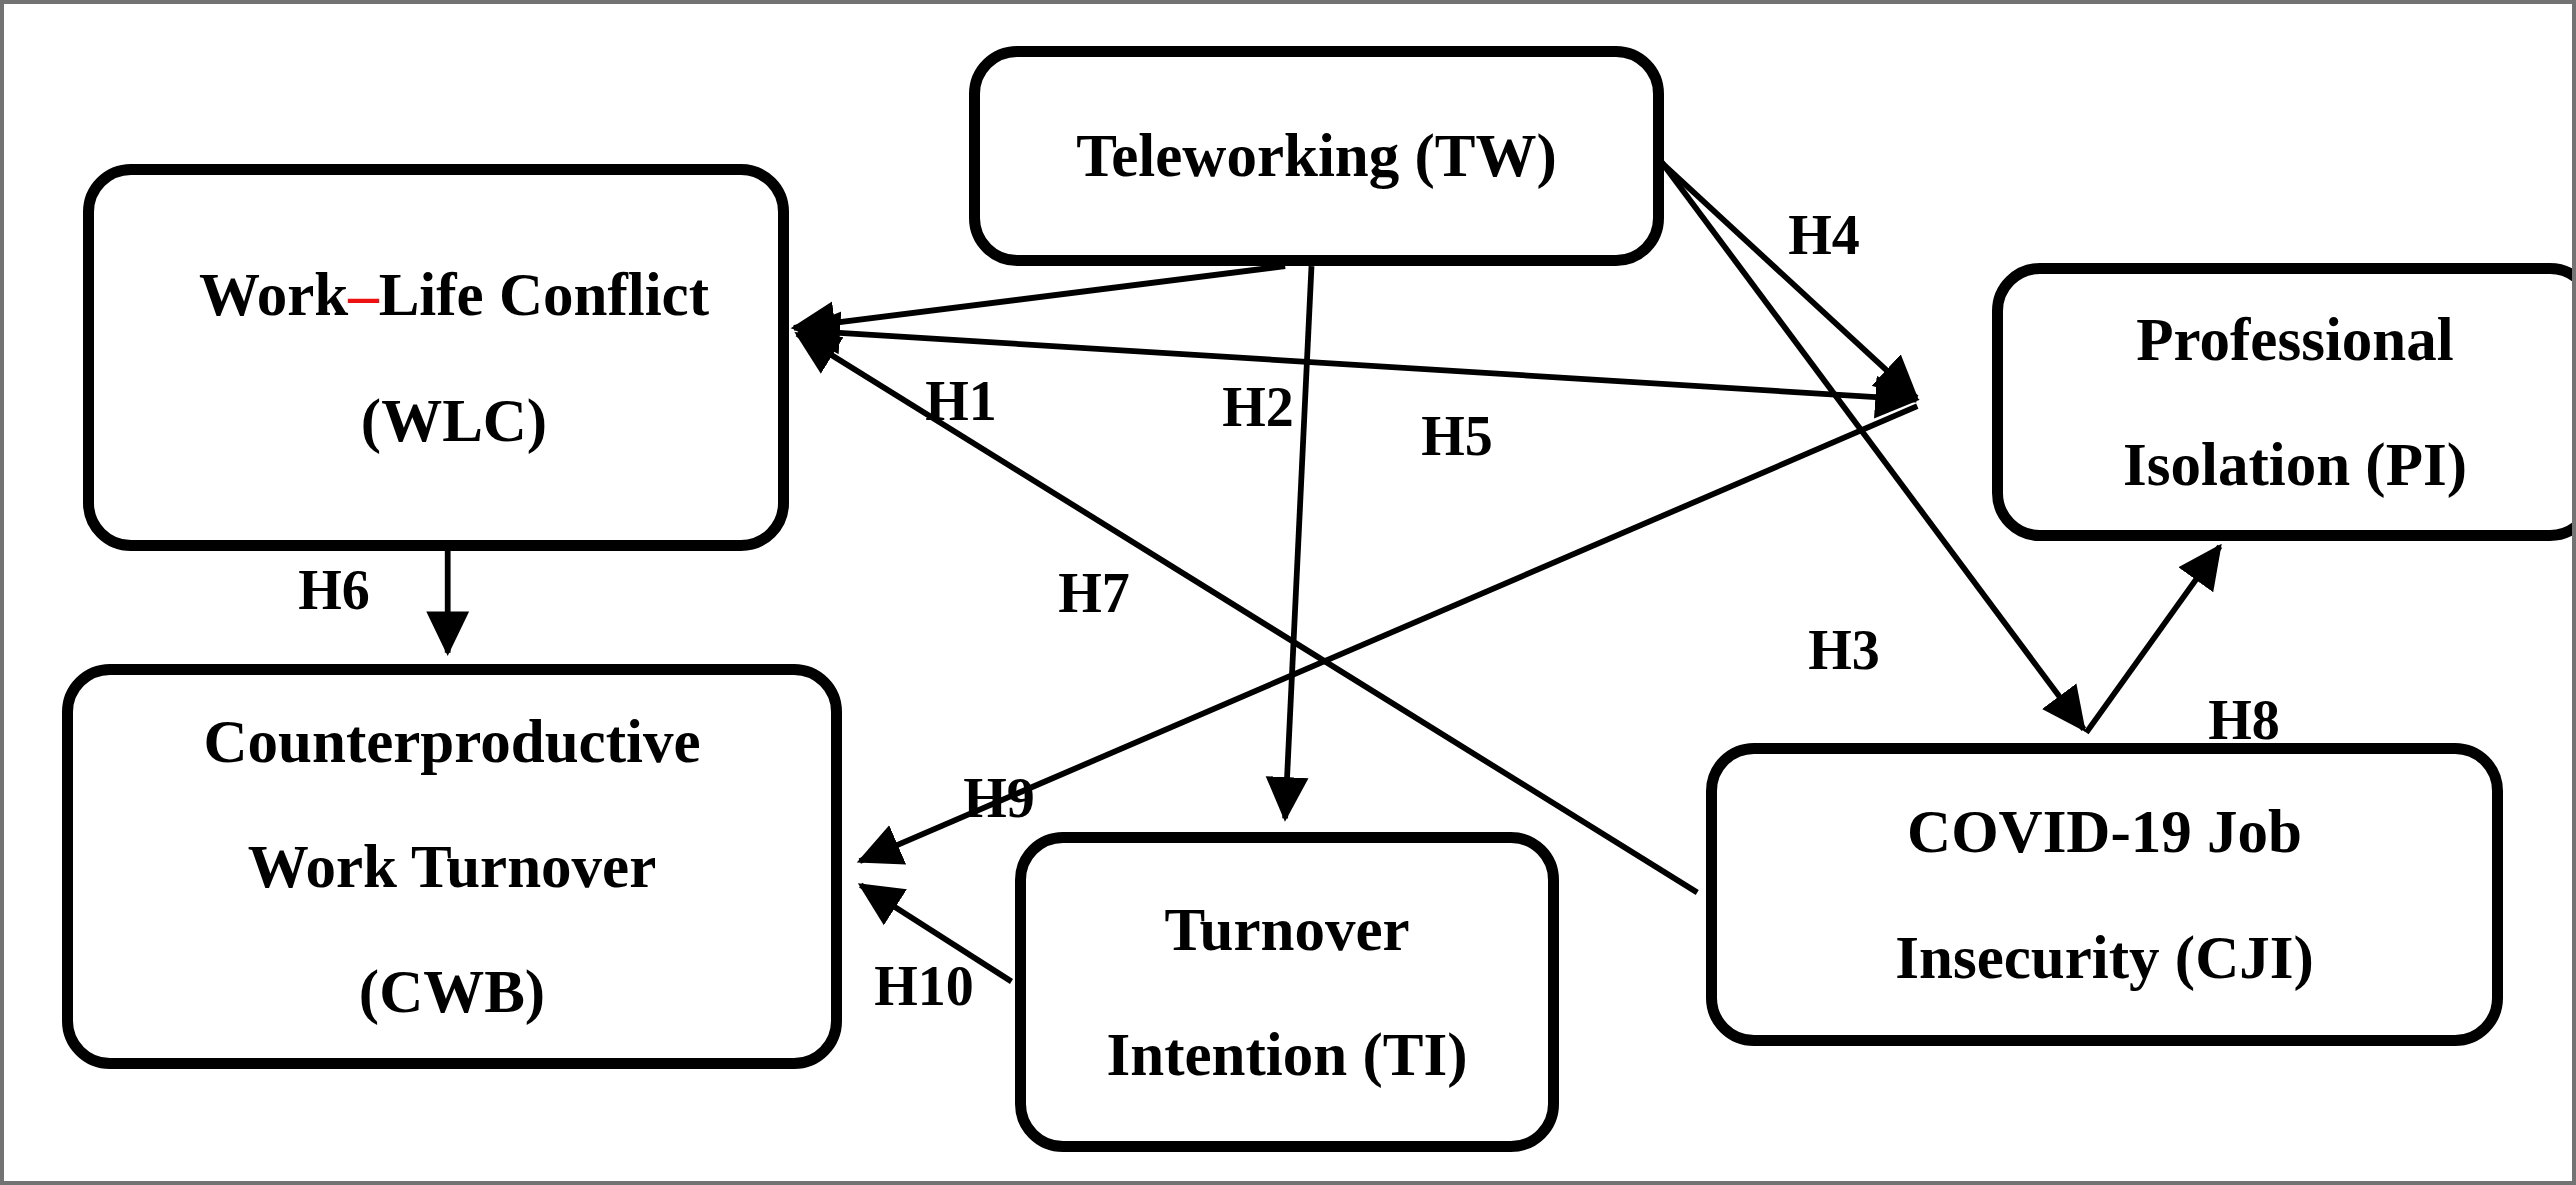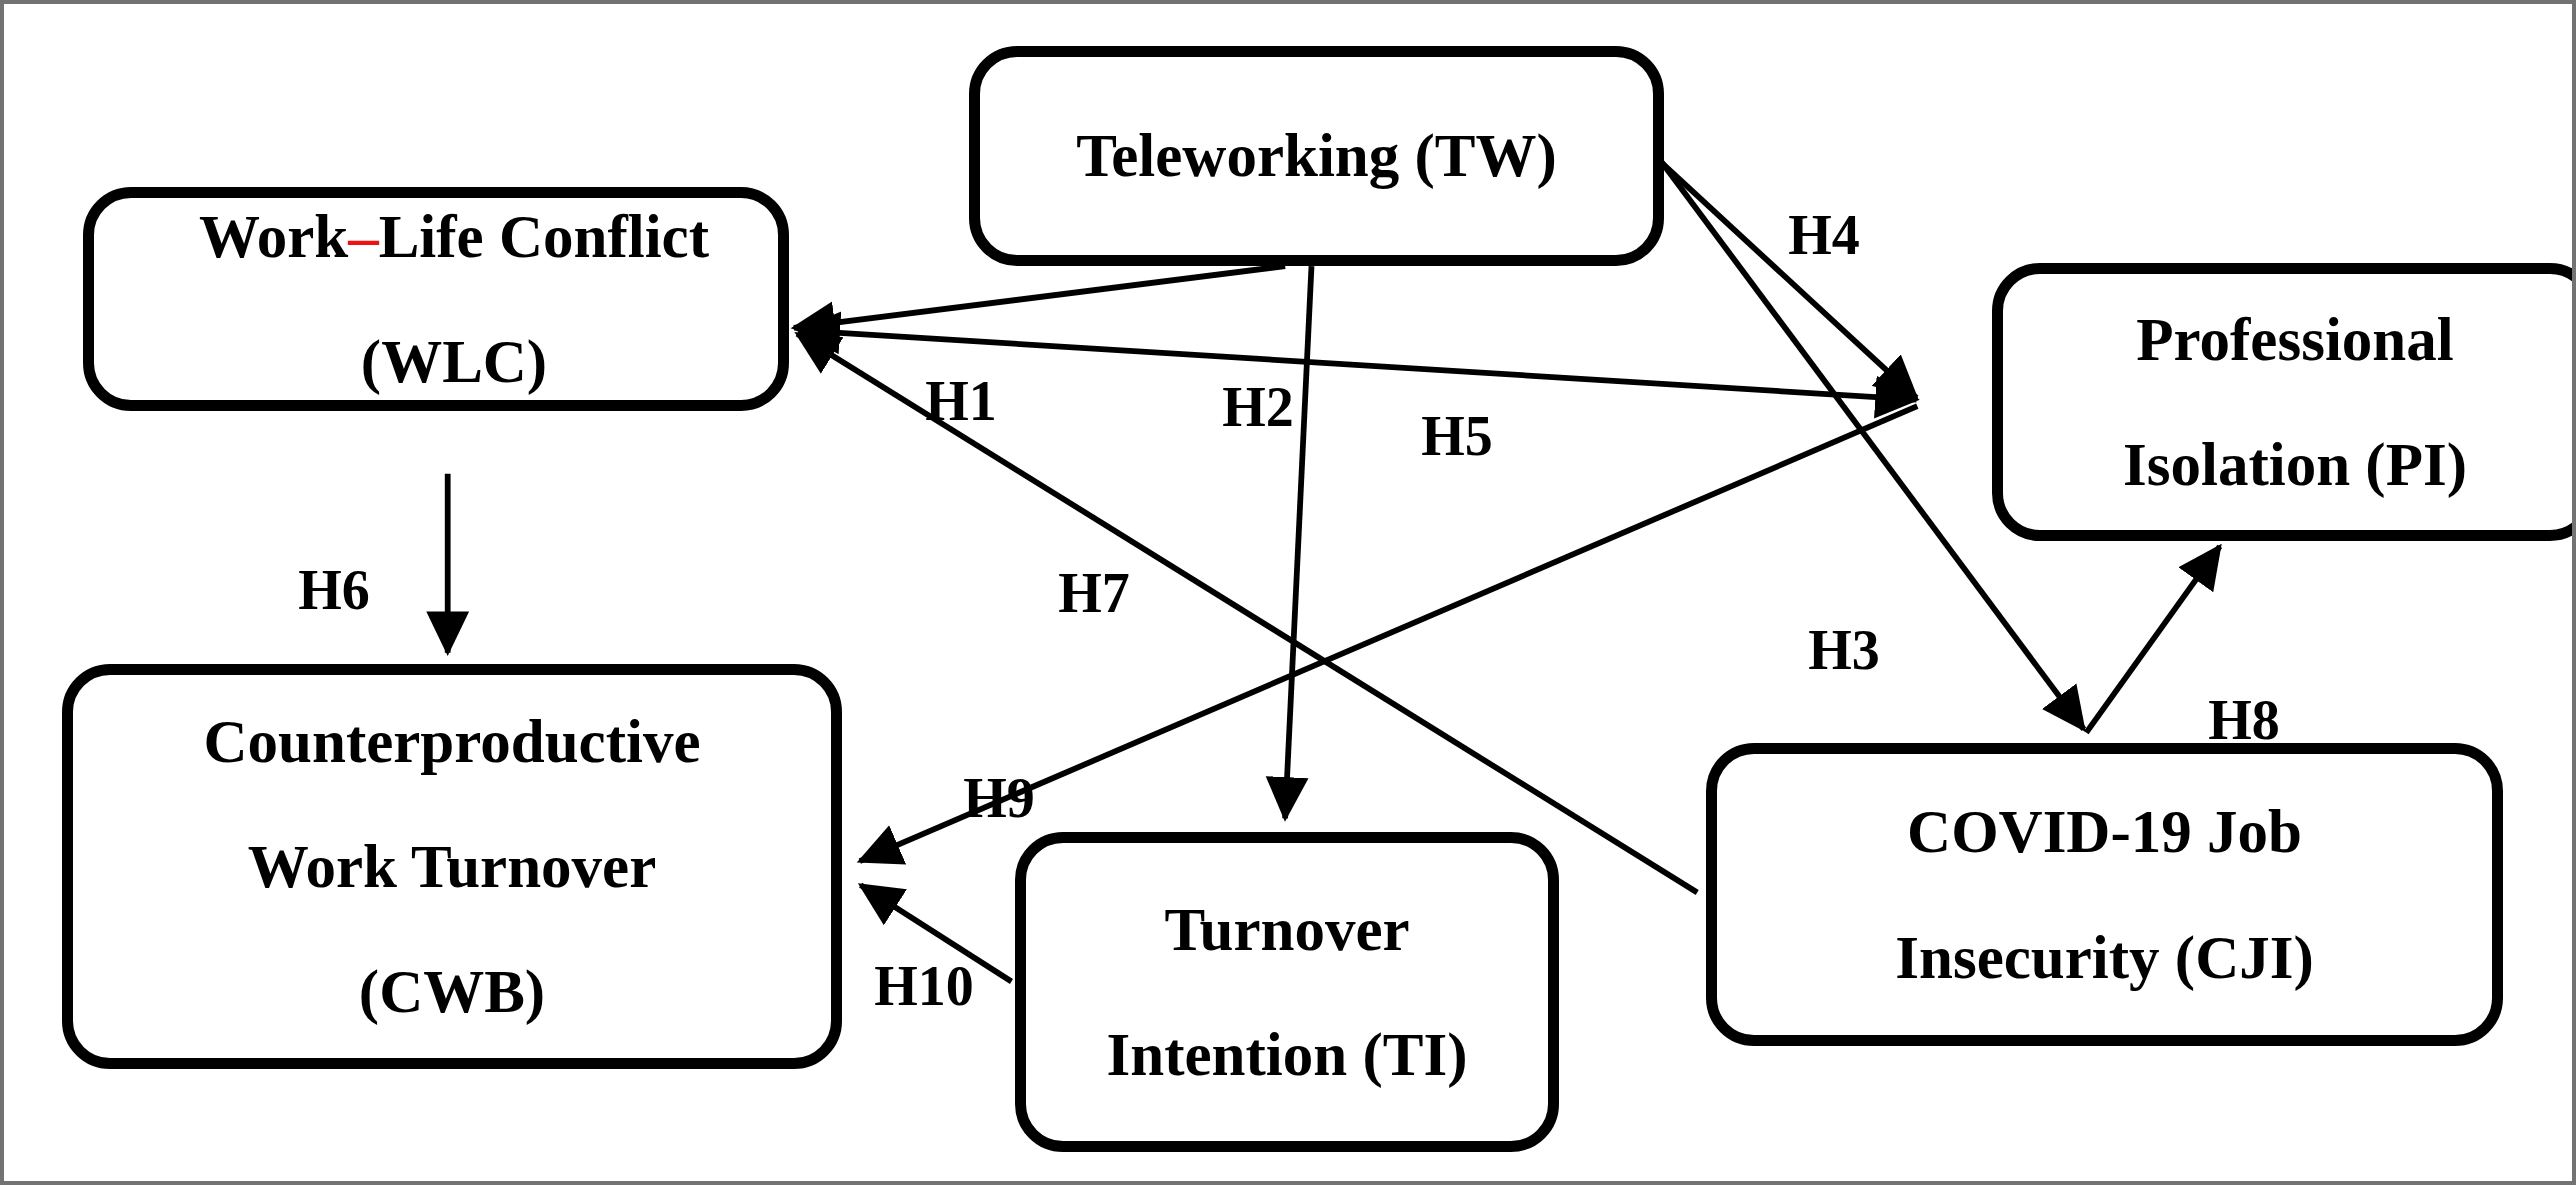--- a/index.html
+++ b/index.html
@@ -70,7 +70,7 @@
       <div class="node" style="left: 965px; top: 42px; width: 695px; height: 220px;">
         <div class="tline"><span>Teleworking (TW)</span></div>
       </div>
-      <div class="node" style="left: 79px; top: 183px; width: 706px; height: 224px; padding-left: 36px;">
+      <div class="node" style="left: 79px; top: 160px; width: 706px; height: 387px; padding-left: 36px;">
         <div class="tline"><span>Work</span><span style="color: rgb(238, 17, 17);">–</span><span>Life Conflict</span></div>
         <div class="tline"><span>(WLC)</span></div>
       </div>

